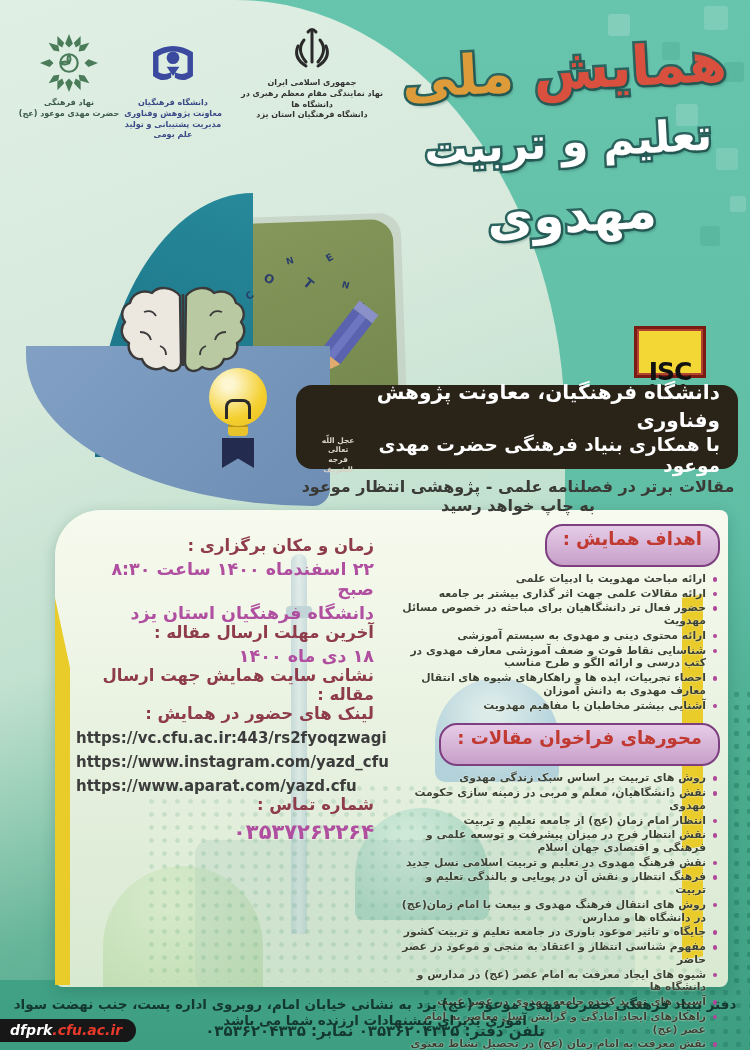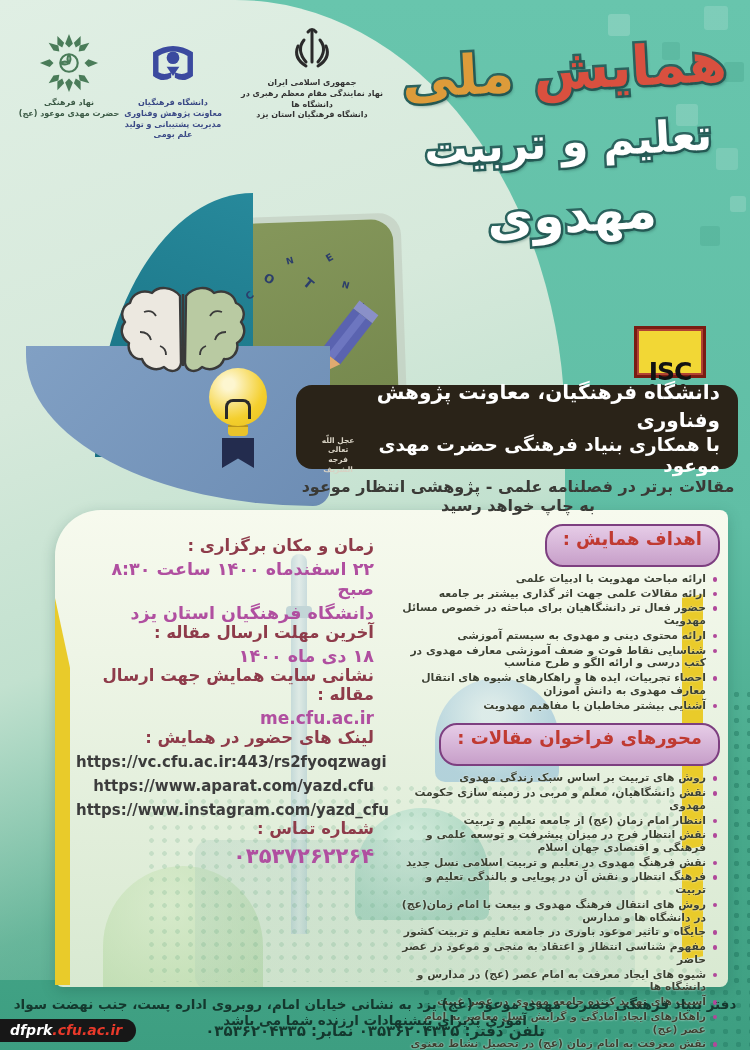--- a/index.html
+++ b/index.html
@@ -306,7 +306,6 @@
     <div class="lbl gap">آخرین مهلت ارسال مقاله :</div>
     <div class="val">۱۸ دی ماه ۱۴۰۰</div>
     <div class="lbl gap">نشانی سایت همایش جهت ارسال مقاله :</div>
-    <a href="#" class="url-purple">me.cfu.ac.ir</a>
     <div class="lbl gap">لینک های حضور در همایش :</div>
     <a href="#" class="url">https://vc.cfu.ac.ir:443/rs2fyoqzwagi</a>
     <a href="#" class="url">https://www.aparat.com/yazd.cfu</a>

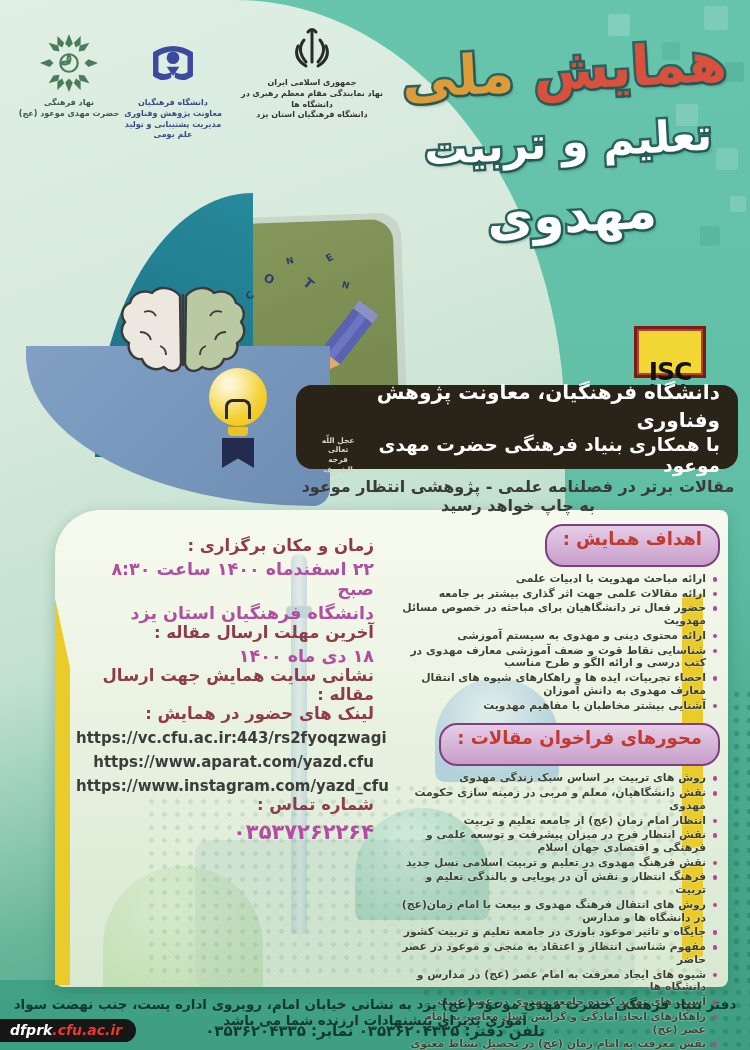--- a/index.html
+++ b/index.html
@@ -115,7 +115,7 @@
   .lbl{color:#8e3b4a;font-weight:bold;font-size:16.5px;}
   .val{color:#b04fa0;font-weight:bold;font-size:17.5px;margin-top:4px;}
   .gap{}
-  .url{color:#3c3c3c;font-size:15px;font-weight:600;direction:ltr;text-align:right;display:block;margin-top:6px;text-decoration:none;}
+  .url{color:#3c3c3c;font-size:15px;font-weight:600;direction:ltr;text-align:left;display:block;margin-top:6px;text-decoration:none;}
   .url-purple{color:#b04fa0;font-size:17px;font-weight:bold;direction:ltr;text-align:right;display:block;margin-top:4px;text-decoration:none;}
   .phone{color:#b04fa0;font-weight:bold;font-size:21px;margin-top:6px;letter-spacing:1px;}
   

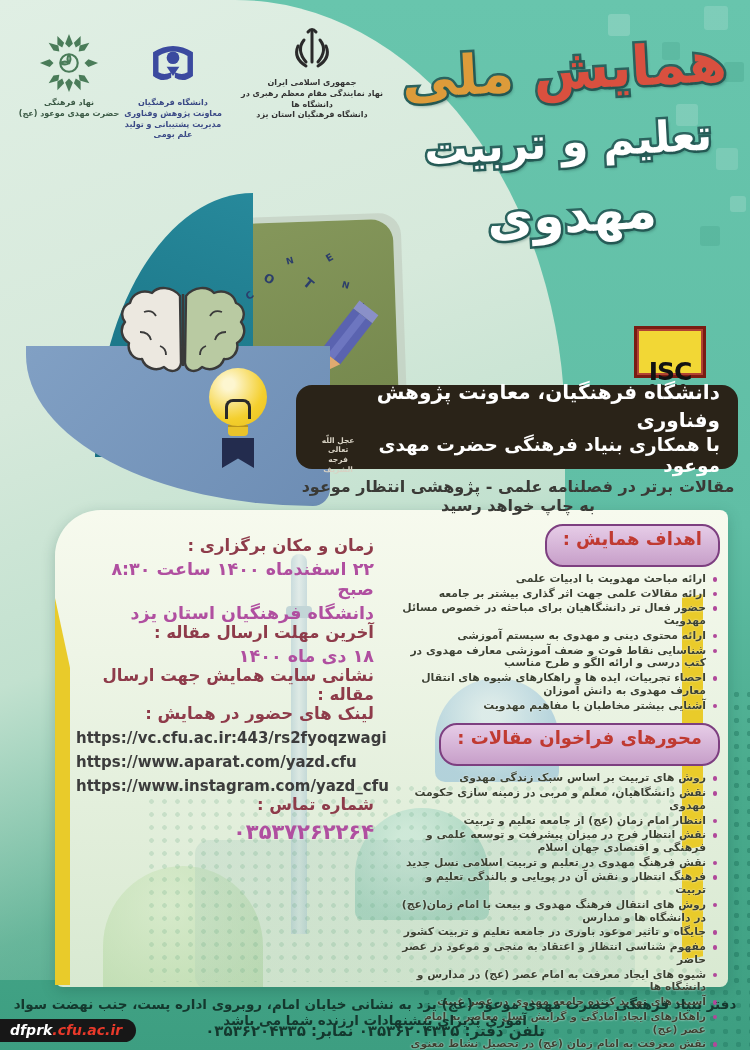--- a/index.html
+++ b/index.html
@@ -308,8 +308,8 @@
     <div class="lbl gap">نشانی سایت همایش جهت ارسال مقاله :</div>
     <div class="lbl gap">لینک های حضور در همایش :</div>
     <a href="#" class="url">https://vc.cfu.ac.ir:443/rs2fyoqzwagi</a>
+    <a href="#" class="url">https://www.instagram.com/yazd_cfu</a>
     <a href="#" class="url">https://www.aparat.com/yazd.cfu</a>
-    <a href="#" class="url">https://www.instagram.com/yazd_cfu</a>
     <div class="lbl gap">شماره تماس :</div>
     <div class="phone">۰۳۵۳۷۲۶۲۲۶۴</div>
   </div>

